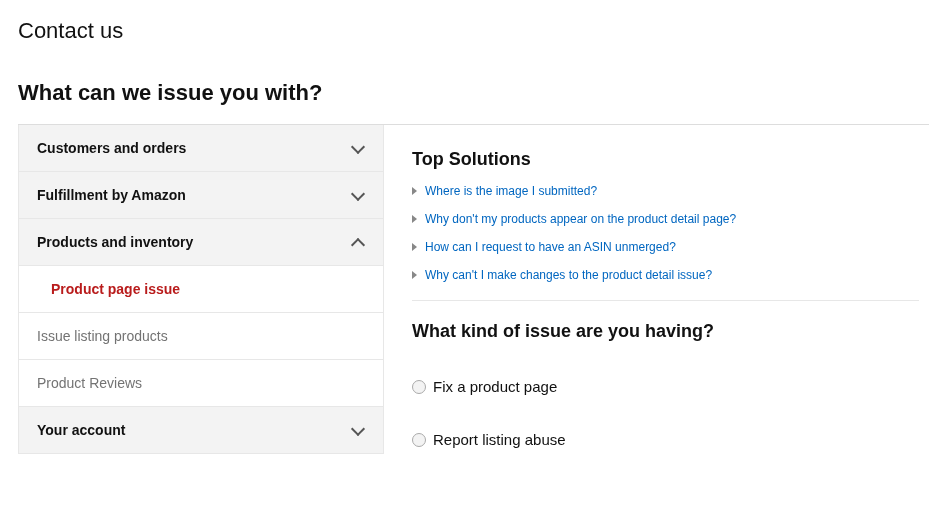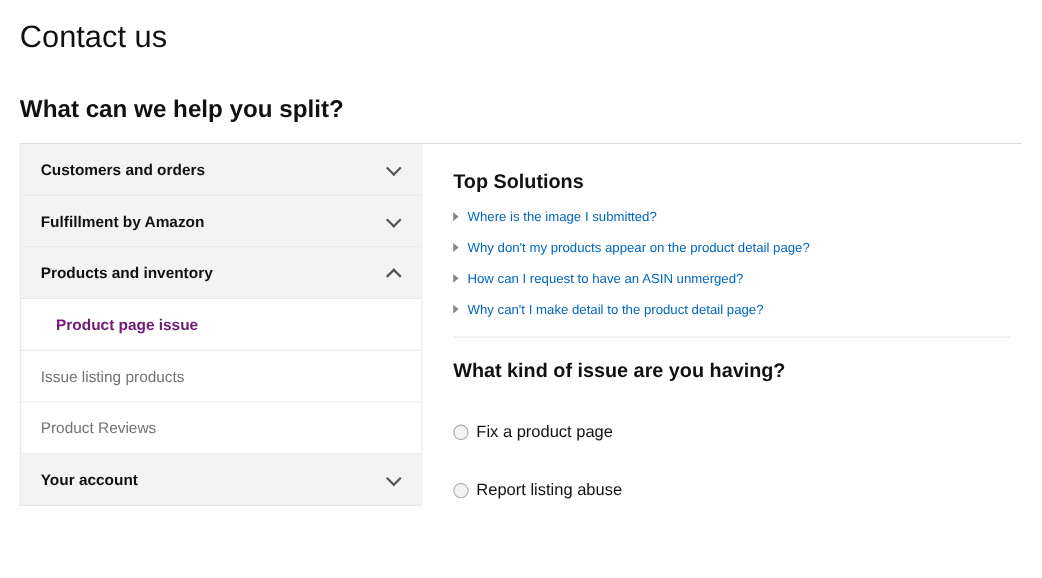--- a/index.html
+++ b/index.html
@@ -12,7 +12,7 @@
     padding: 18px 18px 0 18px;
   }
   h1.page-title {
-    font-size: 28px;
+    font-size: 22px;
     font-weight: 400;
     margin-bottom: 36px;
   }

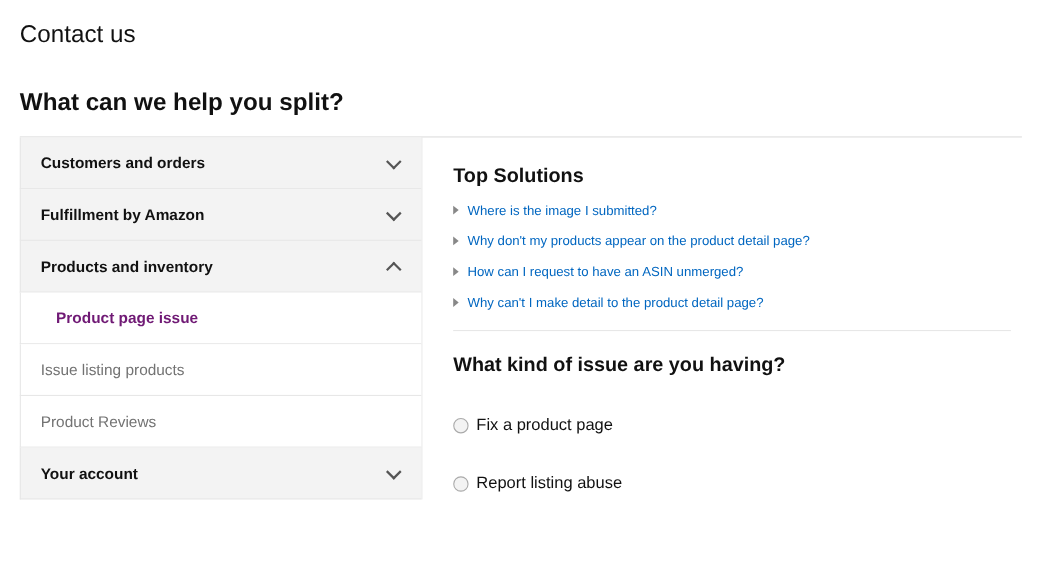--- a/index.html
+++ b/index.html
@@ -136,7 +136,7 @@
 <body>
 
 <h1 class="page-title">Contact us</h1>
-<h2 class="help-heading">What can we help you split?</h2>
+<h2 class="help-heading">What can we issue you with?</h2>
 
 <div class="layout">
 

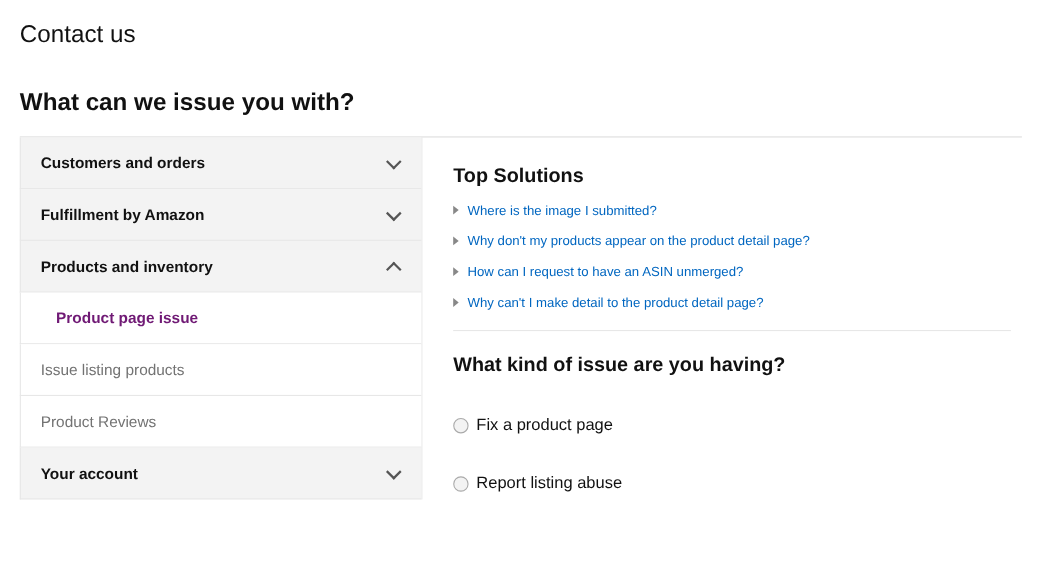--- a/index.html
+++ b/index.html
@@ -192,7 +192,7 @@
     </div>
     <div class="solution-link">
       <span class="tri"></span>
-      <a>Why can't I make detail to the product detail page?</a>
+      <a>Why can't I make changes to the product detail issue?</a>
     </div>
 
     <hr class="divider">

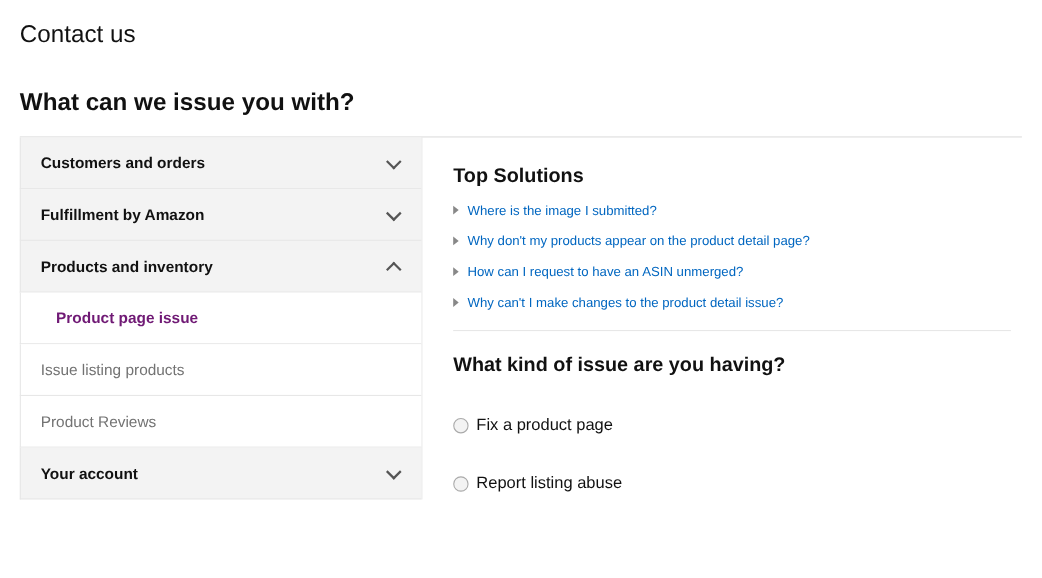--- a/index.html
+++ b/index.html
@@ -53,7 +53,7 @@
     cursor: pointer;
   }
   .acc-sub.active {
-    color: #701a75;
+    color: #b91c1c;
     font-weight: 700;
     padding-left: 32px;
   }

